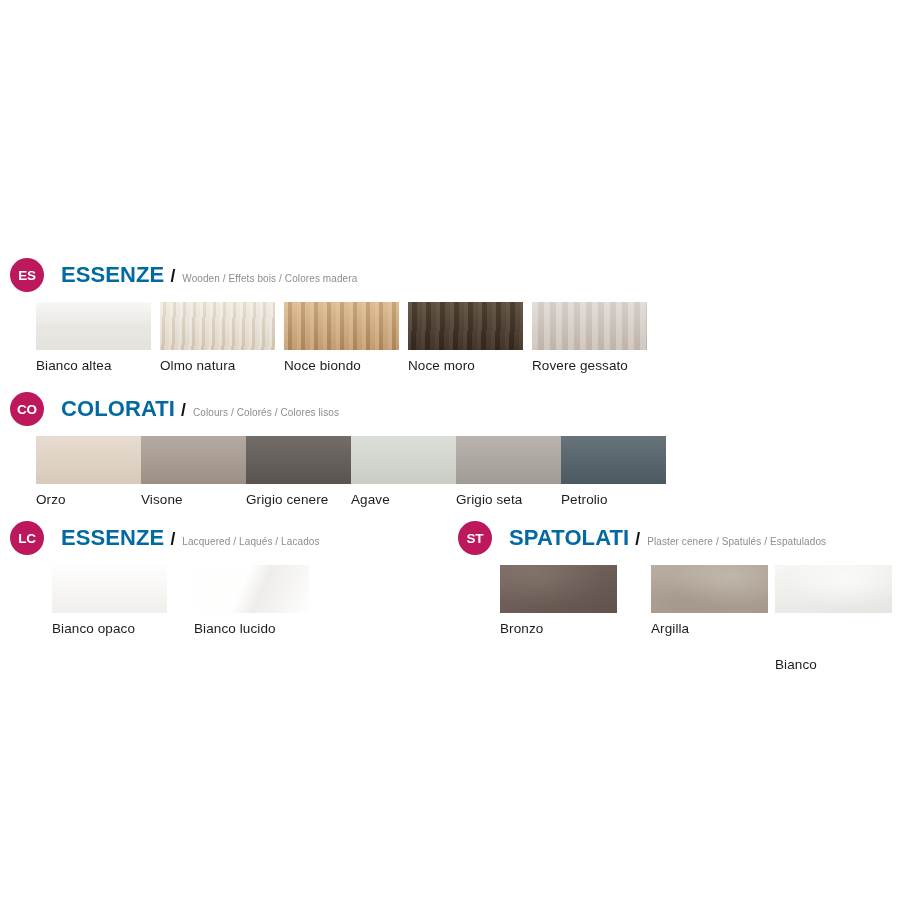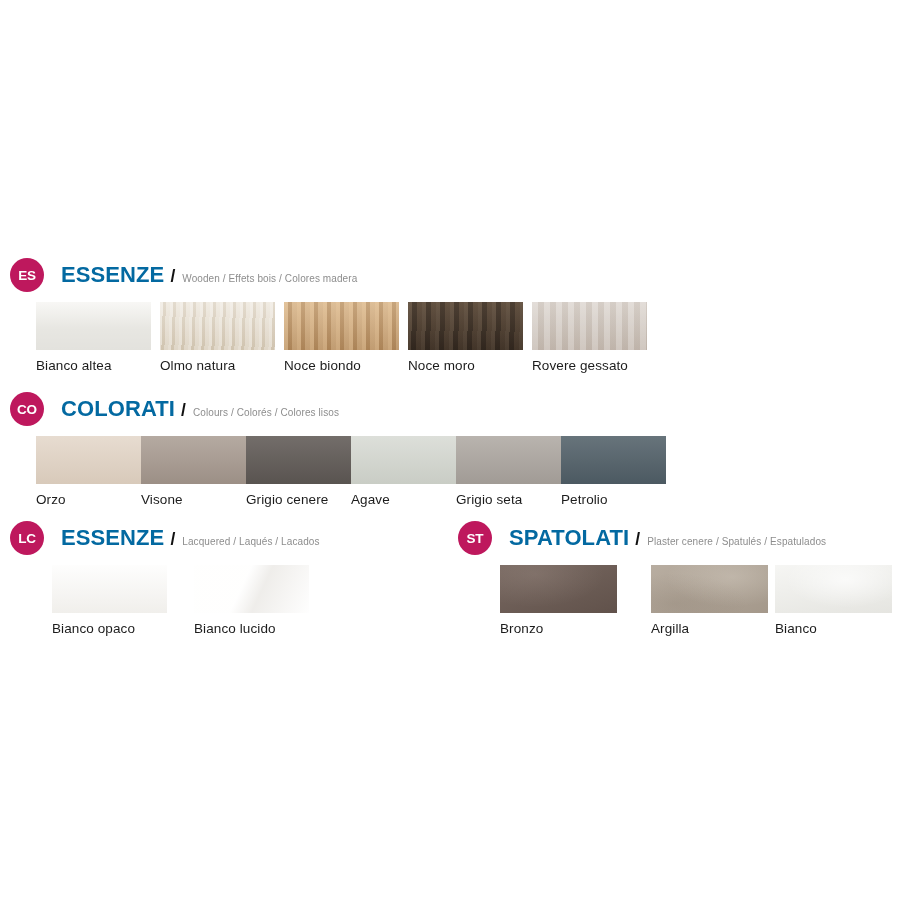--- a/index.html
+++ b/index.html
@@ -234,7 +234,7 @@
                   background-image:radial-gradient(ellipse at 70% 25%,rgba(255,250,240,.22),rgba(0,0,0,0) 58%),radial-gradient(ellipse at 20% 80%,rgba(90,75,60,.13),rgba(0,0,0,0) 55%),linear-gradient(150deg,rgba(255,255,255,.10),rgba(60,50,40,.10));"></div>
       <div class="swatch-label">Argilla</div>
     </div>
-    <div class="swatch-cell" style="width:124px;">
+    <div class="swatch-cell" style="width:124px;gap:36px;">
       <div class="swatch-chip" style="width:117px;height:48px;background:#eeeeea;
                   background-image:radial-gradient(ellipse at 60% 30%,rgba(255,255,255,.70),rgba(0,0,0,0) 60%),linear-gradient(170deg,rgba(255,255,255,.45),rgba(150,148,140,.10));"></div>
       <div class="swatch-label">Bianco</div>

